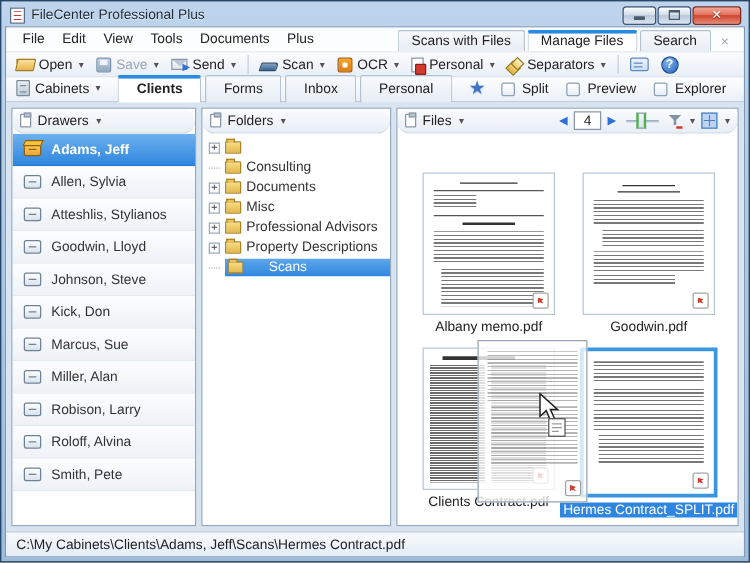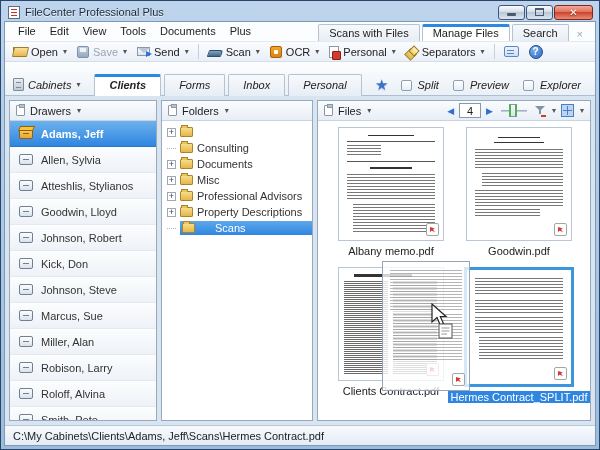--- a/index.html
+++ b/index.html
@@ -65,8 +65,8 @@
             color:#fff; font-size:10px; font-weight:bold; display:flex; align-items:center; justify-content:center; }
 
   
-  .cabrow { height:34px; display:flex; align-items:flex-end; background:linear-gradient(#fdfefe,#eaf0f7);
-            border-bottom:1px solid #aebfd4; padding:0 6px;font-style:italic; }
+  .cabrow { height:20px; display:flex; align-items:flex-end; background:linear-gradient(#fdfefe,#eaf0f7);
+            border-bottom:1px solid #aebfd4; padding:0 6px; }
   .cab-btn { display:flex; align-items:center; gap:4px; font-size:11px; color:#222; padding:3px 6px 4px 2px; margin-right:8px; }
   .i-cabinet { width:11px; height:13px; background:linear-gradient(#e7ecf2,#bfcad6); border:1px solid #7c8a99; border-radius:1px; position:relative; }
   .i-cabinet::after { content:""; position:absolute; left:2px; right:2px; top:3px; height:1px; background:#7c8a99; box-shadow:0 5px 0 #7c8a99; }

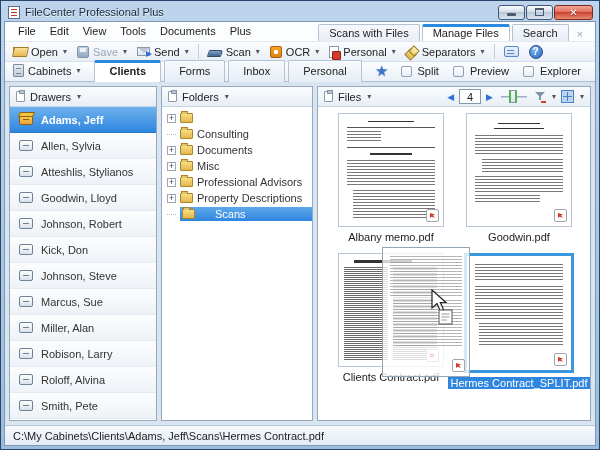--- a/index.html
+++ b/index.html
@@ -86,7 +86,7 @@
   .panel.folders { width:152px; flex:0 0 auto; }
   .panel.files { flex:1; position:relative; }
   .panel-header { height:20px; flex:0 0 auto; display:flex; align-items:center; gap:5px; padding:0 6px;
-                  background:linear-gradient(#fafcfe,#e8eef6); border-bottom:1px solid #c6d3e2; font-size:11px; color:#222; }
+                  background:linear-gradient(#fafcfe,#e8eef6); border-bottom:1px solid #c6d3e2; font-size:11px; color:#222;border-radius:10px; }
   .ph-clip { width:9px; height:11px; background:#fff; border:1px solid #8a97a8; border-radius:1px; position:relative; }
   .ph-clip::after { content:""; position:absolute; left:2px; top:-2px; width:4px; height:2px; background:#b9c3ce; border:1px solid #8a97a8; }
 

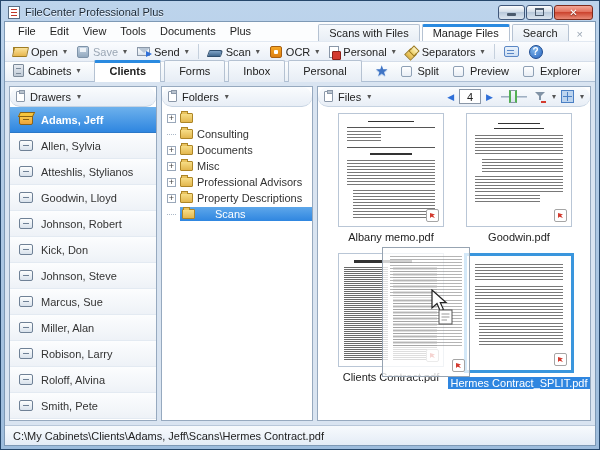--- a/index.html
+++ b/index.html
@@ -84,7 +84,7 @@
   .panel { background:#fff; border:1px solid #96a9bf; display:flex; flex-direction:column; overflow:hidden; }
   .panel.drawers { width:148px; flex:0 0 auto; }
   .panel.folders { width:152px; flex:0 0 auto; }
-  .panel.files { flex:1; position:relative; }
+  .panel.files { flex:1; position:relative;gap:25px; }
   .panel-header { height:20px; flex:0 0 auto; display:flex; align-items:center; gap:5px; padding:0 6px;
                   background:linear-gradient(#fafcfe,#e8eef6); border-bottom:1px solid #c6d3e2; font-size:11px; color:#222;border-radius:10px; }
   .ph-clip { width:9px; height:11px; background:#fff; border:1px solid #8a97a8; border-radius:1px; position:relative; }

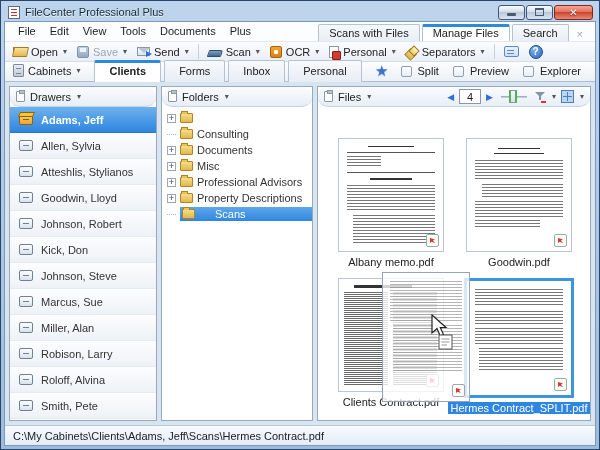--- a/index.html
+++ b/index.html
@@ -290,10 +290,6 @@
             </div>
           <div class="drow">
               <span class="drawer-ico"></span>
-              <span>Johnson, Robert</span>
-            </div>
-          <div class="drow">
-              <span class="drawer-ico"></span>
               <span>Kick, Don</span>
             </div>
           <div class="drow">

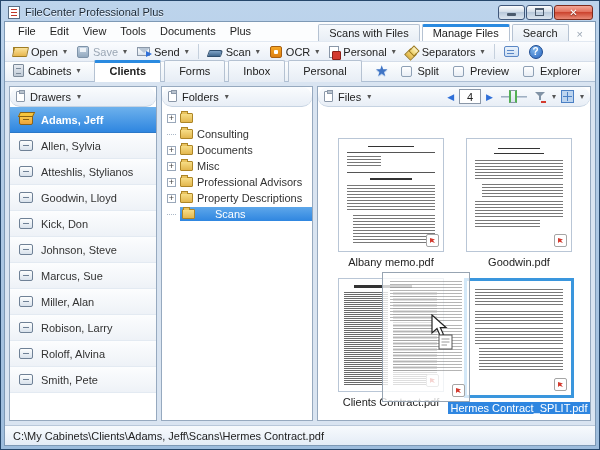--- a/index.html
+++ b/index.html
@@ -290,11 +290,11 @@
             </div>
           <div class="drow">
               <span class="drawer-ico"></span>
+              <span>Johnson, Steve</span>
+            </div>
+          <div class="drow">
+              <span class="drawer-ico"></span>
               <span>Kick, Don</span>
-            </div>
-          <div class="drow">
-              <span class="drawer-ico"></span>
-              <span>Johnson, Steve</span>
             </div>
           <div class="drow">
               <span class="drawer-ico"></span>

